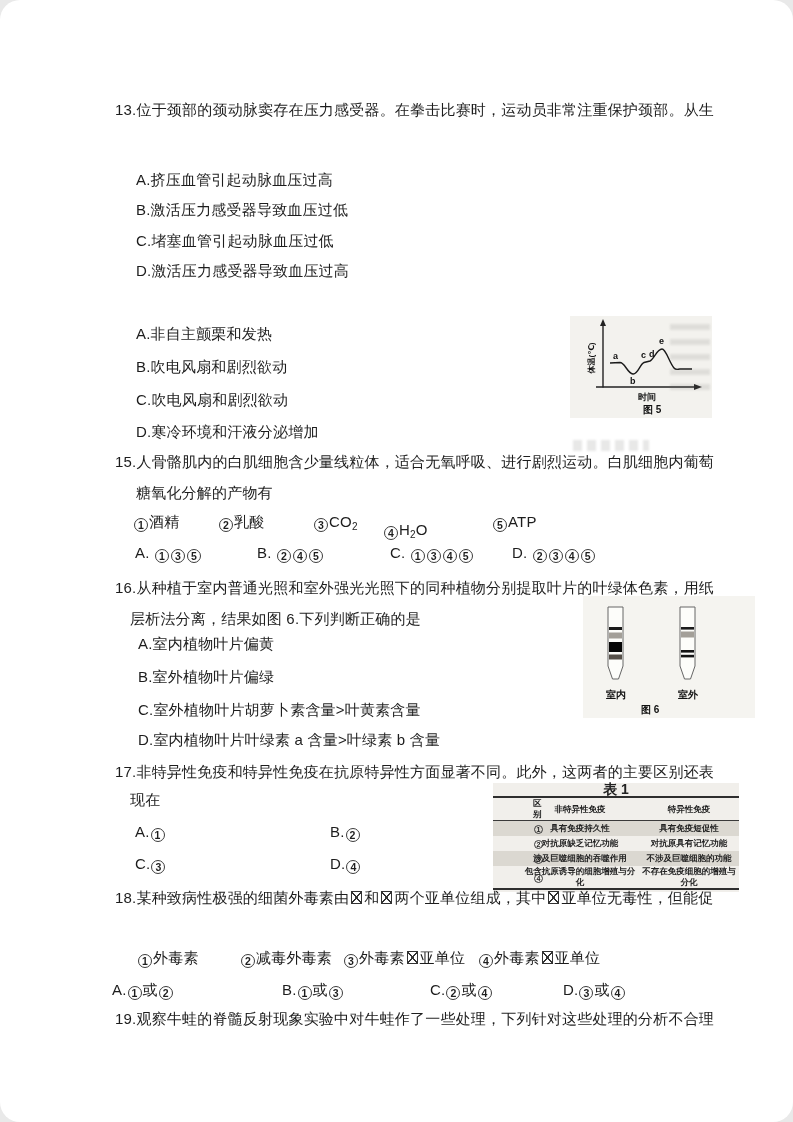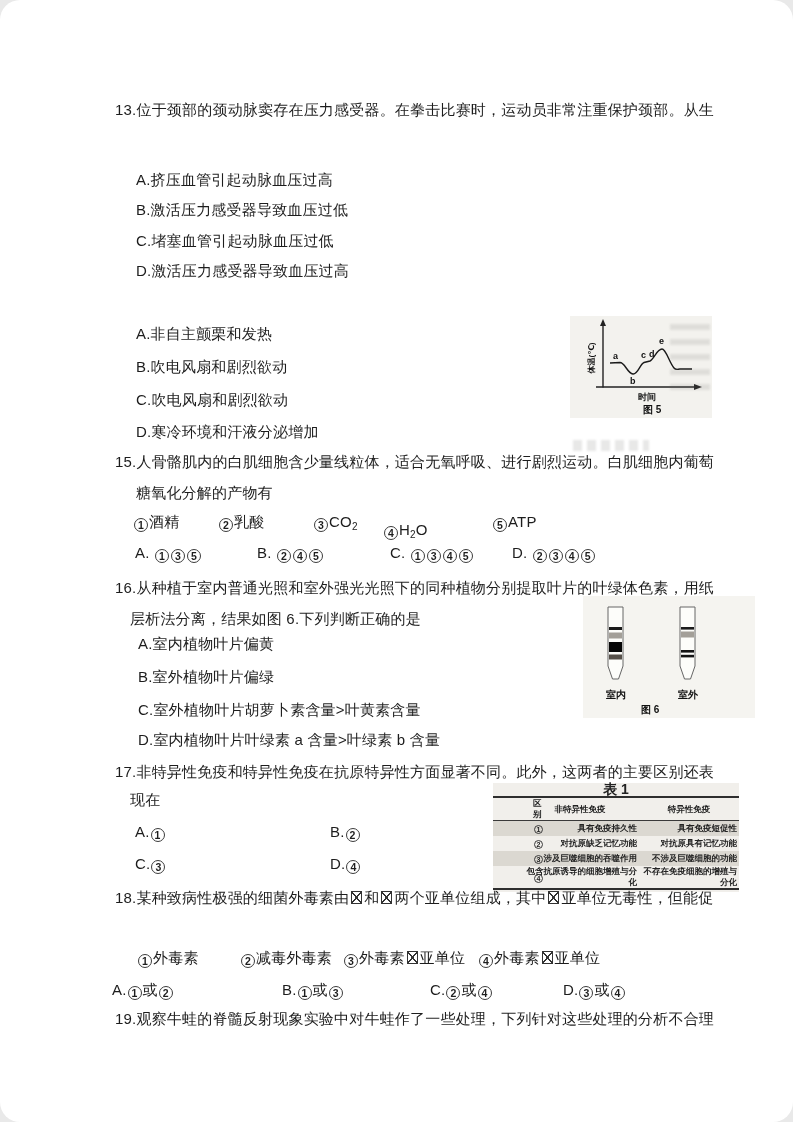--- a/index.html
+++ b/index.html
@@ -58,7 +58,7 @@
   .tbl th{border-bottom:1.2px solid #3a3a3a;}
   .tbl th,.tbl td{padding:0 2px;height:15px;line-height:11px;}
   .tbl td:first-child,.tbl th:first-child{text-align:center;padding-left:40px;}
-  .tbl td:nth-child(2),.tbl td:nth-child(3){text-align:right;}
+  .tbl td:nth-child(2),.tbl td:nth-child(3){text-align:center;}
   .tbl tr.shade{background:#dbd8d1;}
   .tbl .circ{width:9px;height:9px;font-size:7px;border-width:1px;vertical-align:-1px;}
   .c1{width:28px;} .c2{width:118px;} .c3{width:100px;}

